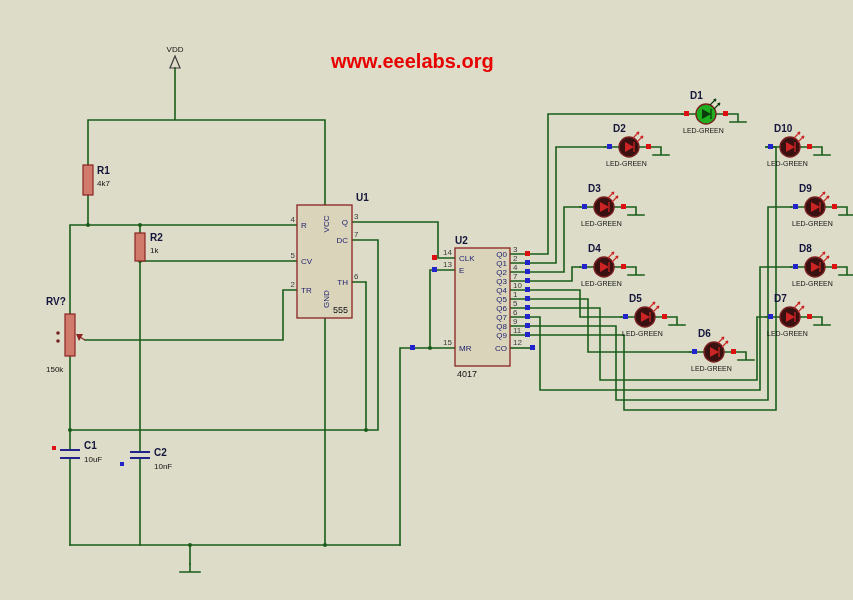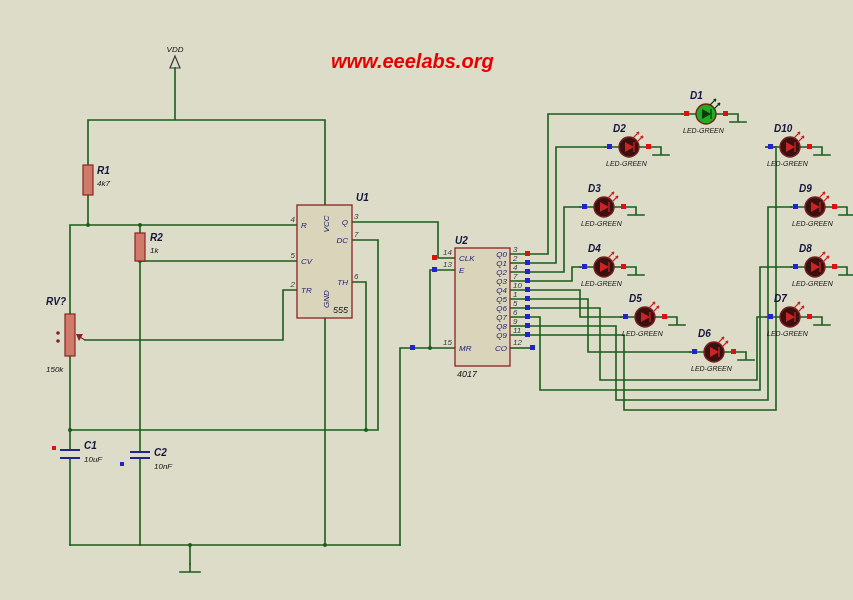--- a/index.html
+++ b/index.html
@@ -4,7 +4,7 @@
 <style>
   html,body{margin:0;padding:0;background:#dcdcc8;}
   .stage{position:relative;width:853px;height:600px;background:#dcdcc8;overflow:hidden;
-         font-family:"Liberation Sans",sans-serif;font-style:italic;}
+         font-family:"Liberation Sans",sans-serif;}
   svg{position:absolute;left:0;top:0;}
   svg text{font-family:"Liberation Sans",sans-serif;}
   .wire{stroke:#1a5e1a;stroke-width:1.6;fill:none;stroke-linecap:square;}

